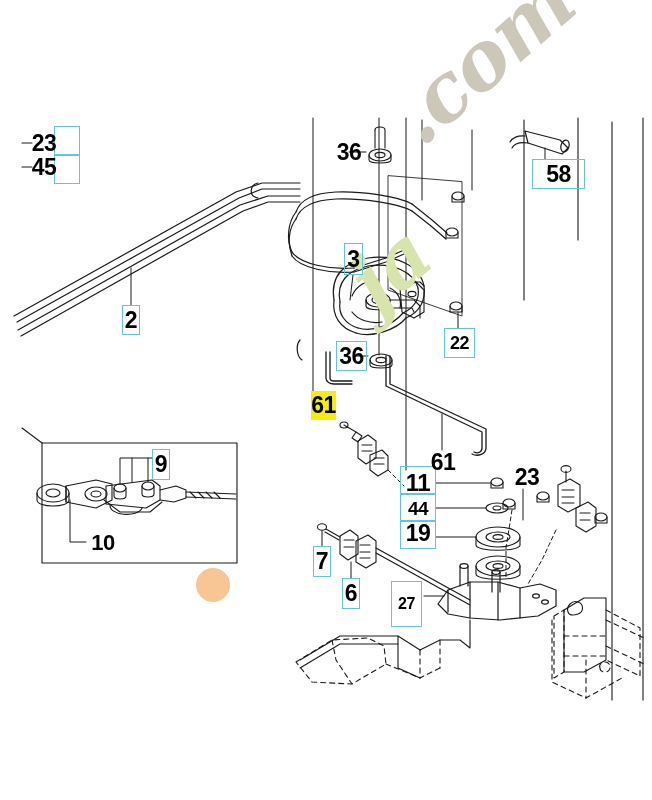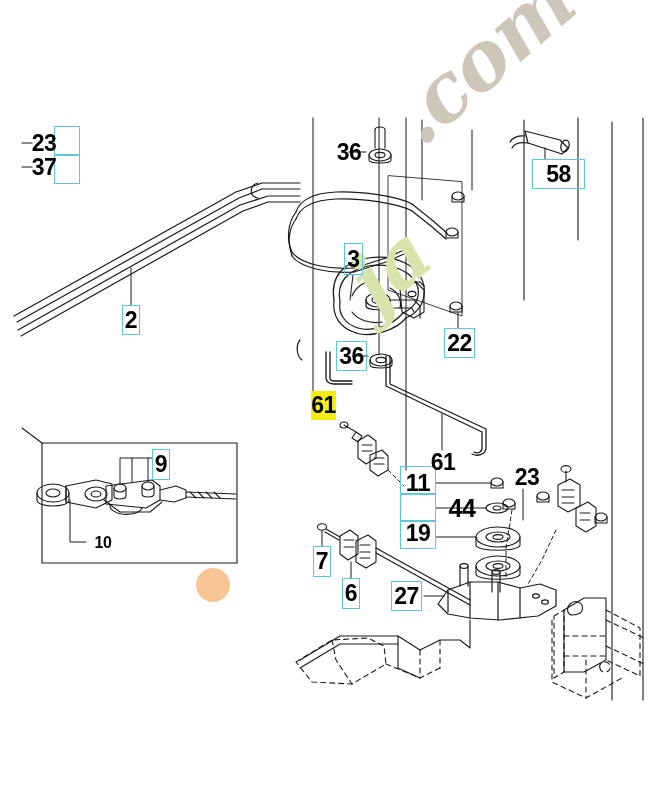--- a/index.html
+++ b/index.html
@@ -441,7 +441,7 @@
 
   <div class="callout plain" style="left:29px; top:131px; width:30px; height:24px; font-size:23px;">23</div>
 
-  <div class="callout plain" style="left:29px; top:155px; width:30px; height:24px; font-size:23px;">37</div>
+  <div class="callout plain" style="left:29px; top:155px; width:30px; height:24px; font-size:23px;">45</div>
 
   <div class="callout cyan" style="left:122px; top:305px; width:18px; height:30px; font-size:23px;">2</div>
 

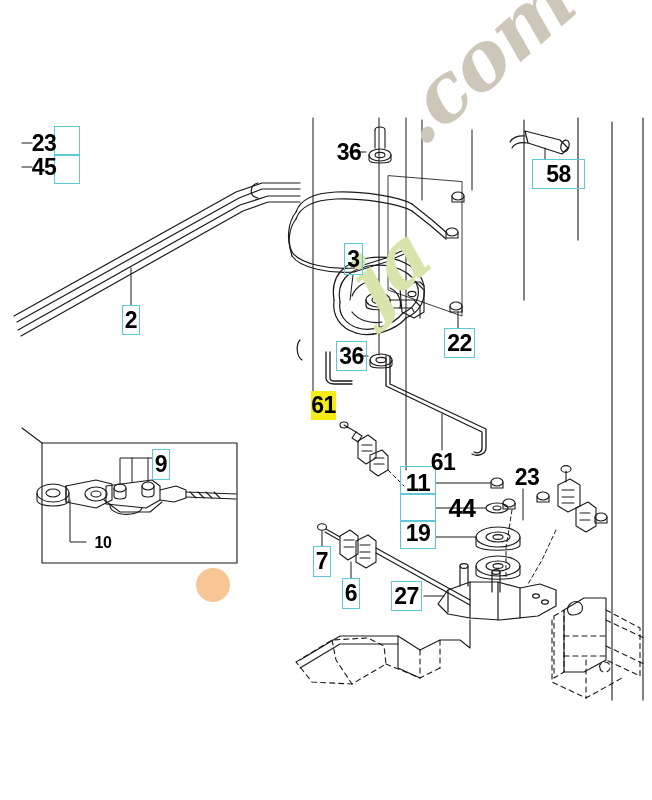--- a/index.html
+++ b/index.html
@@ -451,7 +451,7 @@
 
   <div class="callout cyan" style="left:532px; top:159px; width:53px; height:30px; font-size:23px;">58</div>
 
-  <div class="callout cyan" style="left:444px; top:328px; width:31px; height:30px; font-size:23px;">22</div>
+  <div class="callout cyan" style="left:444px; top:328px; width:31px; height:30px; font-size:18px;">22</div>
 
   <div class="callout cyan" style="left:336px; top:341px; width:31px; height:30px; font-size:23px;">36</div>
 

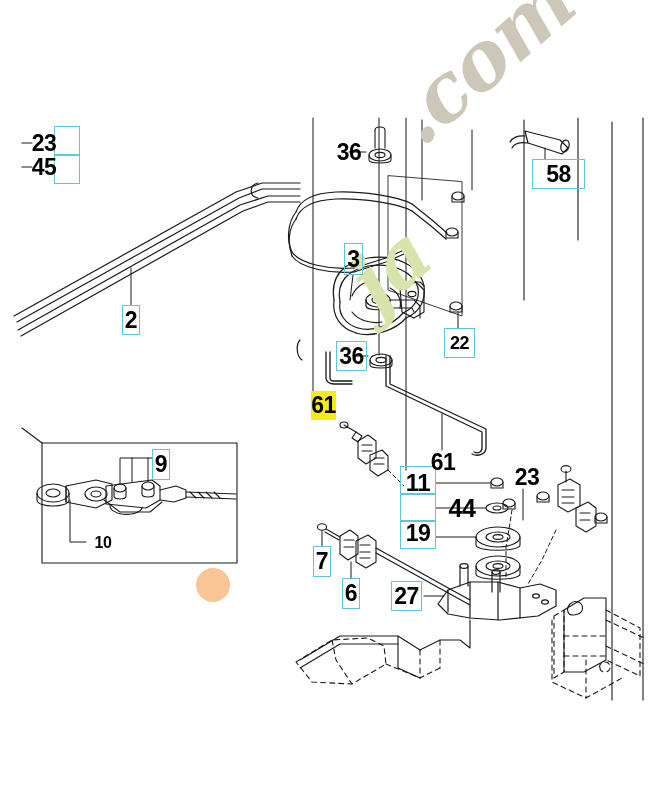--- a/index.html
+++ b/index.html
@@ -461,7 +461,7 @@
 
   <div class="stack-num" style="left:403px; top:471px; width:30px; height:24px; font-size:24px;">11</div>
 
-  <div class="stack-num" style="left:403px; top:496px; width:30px; height:24px; font-size:25px;margin-left:44px;">44</div>
+  <div class="stack-num" style="left:403px; top:496px; width:30px; height:24px; font-size:19px;">44</div>
 
   <div class="stack-num" style="left:403px; top:521px; width:30px; height:24px; font-size:23px;">19</div>
 

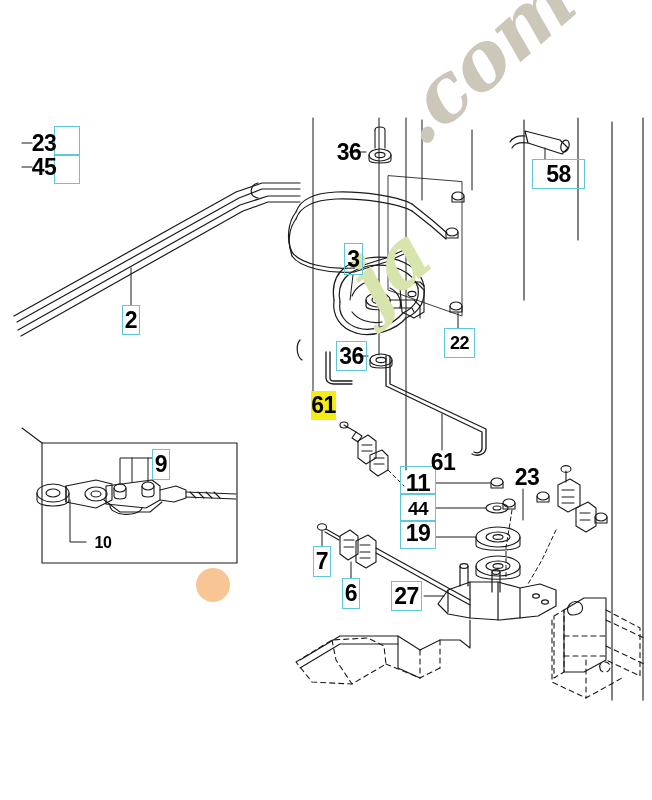--- a/index.html
+++ b/index.html
@@ -475,7 +475,7 @@
 
   <div class="callout cyan" style="left:152px; top:449px; width:18px; height:31px; font-size:23px;">9</div>
 
-  <div class="callout plain" style="left:88px; top:531px; width:30px; height:24px; font-size:16px;">10</div>
+  <div class="callout plain" style="left:88px; top:531px; width:30px; height:24px; font-size:22px;">10</div>
 
 </div>
 

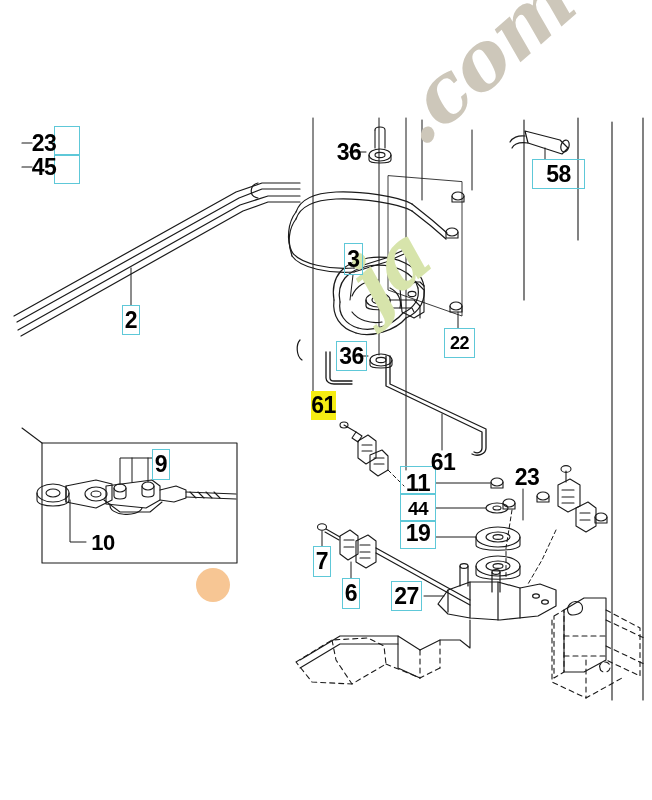--- a/index.html
+++ b/index.html
@@ -471,7 +471,7 @@
 
   <div class="callout cyan" style="left:342px; top:578px; width:18px; height:31px; font-size:23px;">6</div>
 
-  <div class="callout cyan" style="left:391px; top:581px; width:31px; height:30px; font-size:23px;">27</div>
+  <div class="callout cyan" style="left:391px; top:581px; width:31px; height:46px; font-size:16px;">27</div>
 
   <div class="callout cyan" style="left:152px; top:449px; width:18px; height:31px; font-size:23px;">9</div>
 

